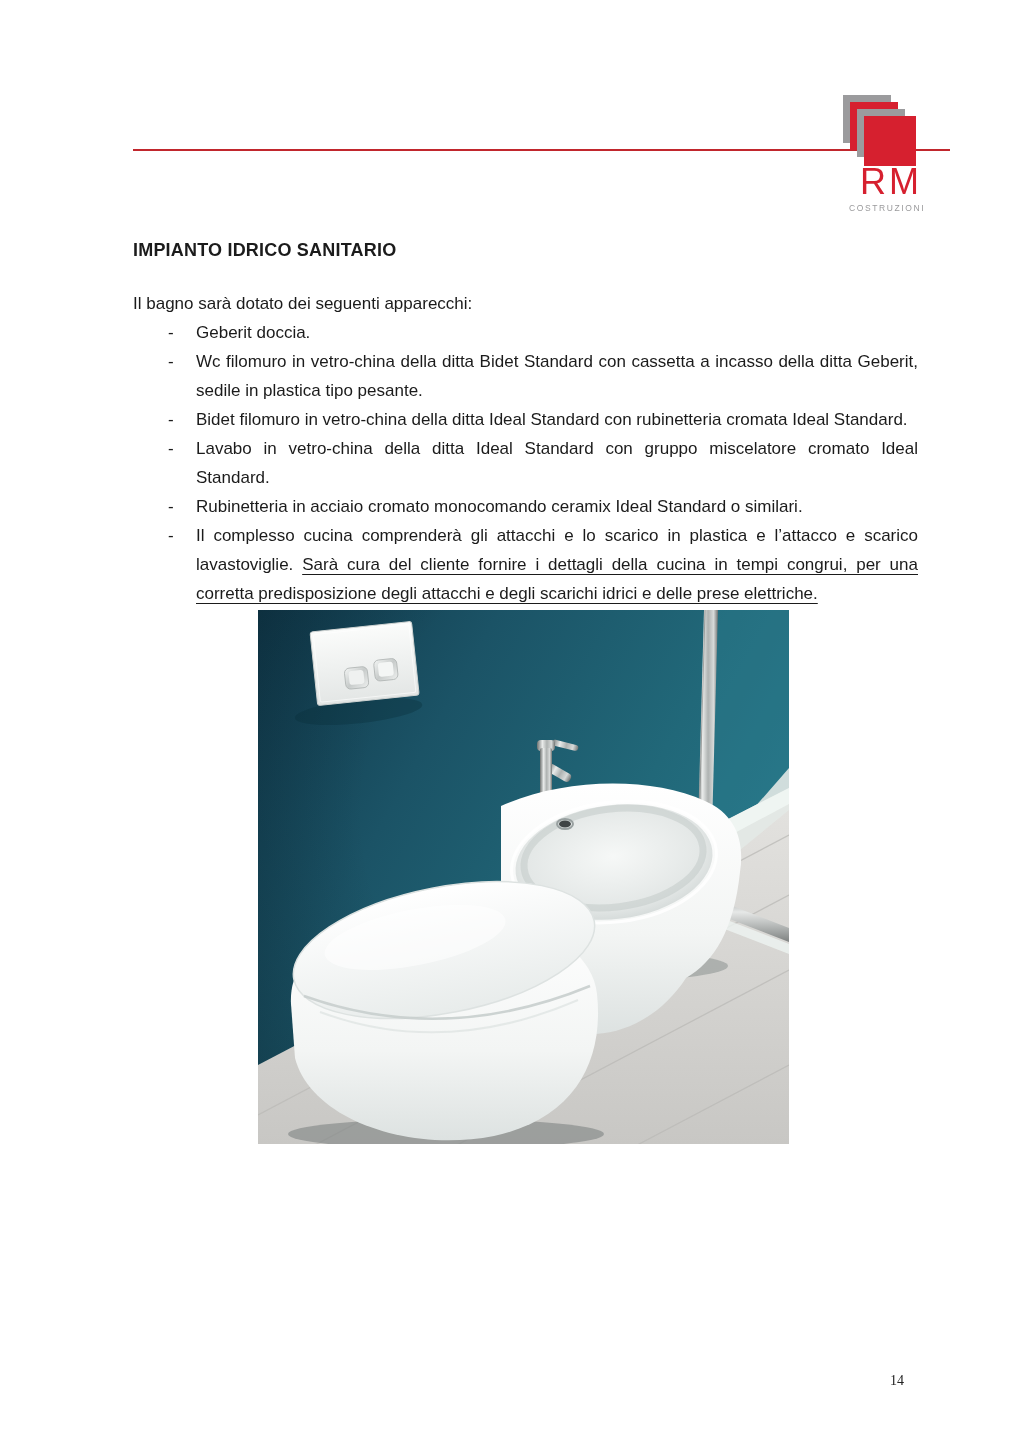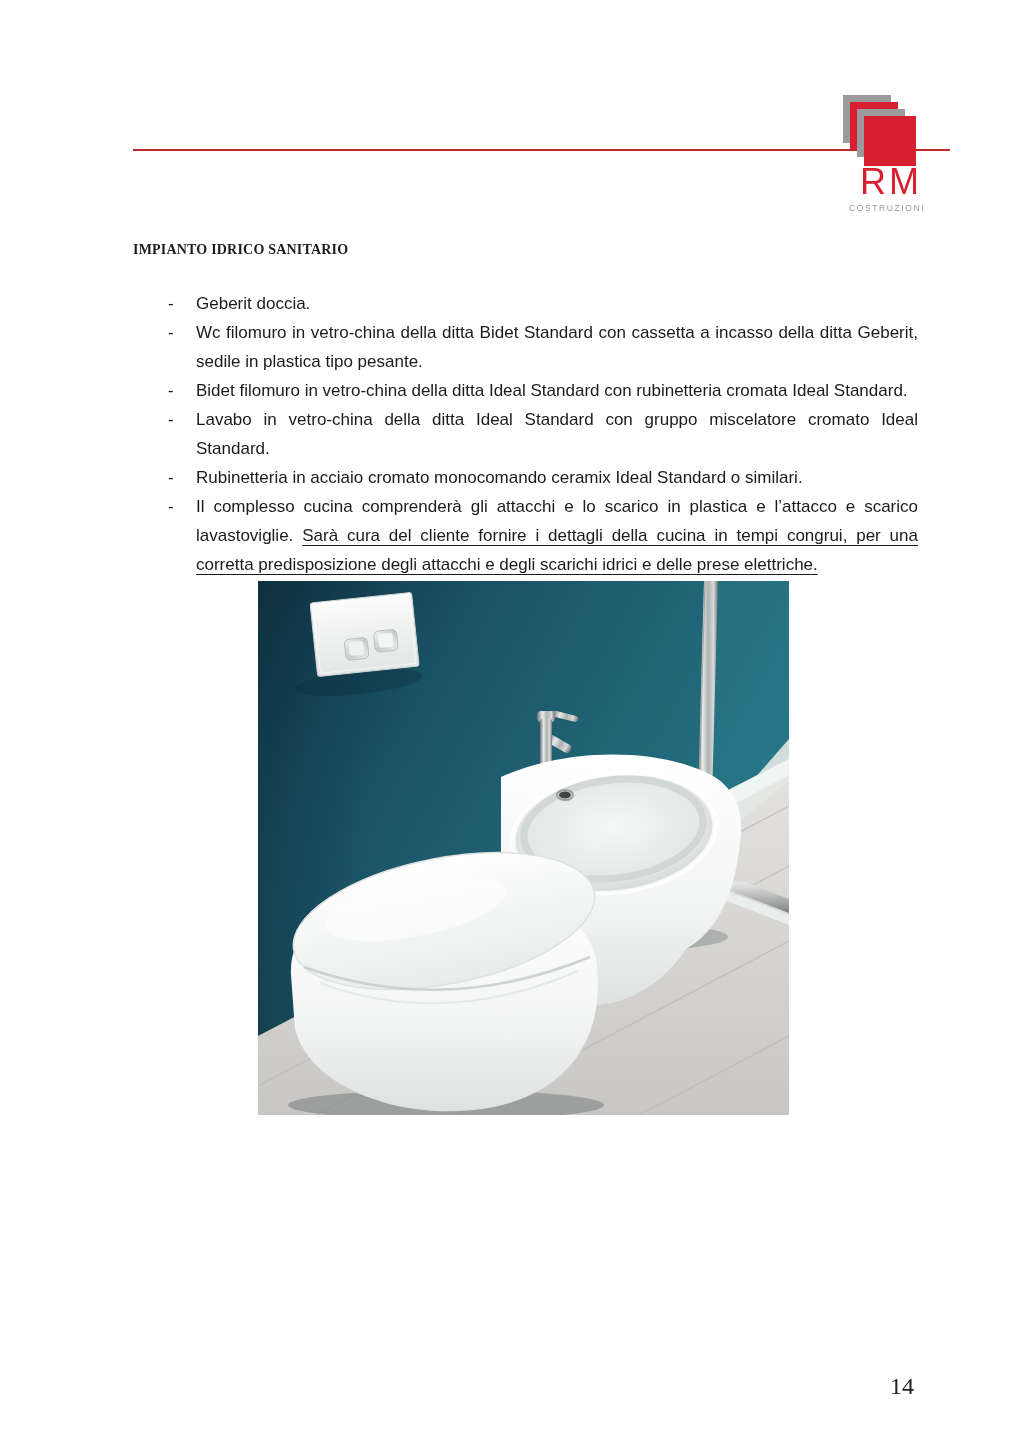--- a/index.html
+++ b/index.html
@@ -27,7 +27,7 @@
 
   
   .content { position:absolute; left:133px; top:199px; width:785px; font-size:17px; line-height:29px; }
-  .content h1 { font-size:14px; line-height:22px; margin:0 0 28px 0; font-weight:bold; letter-spacing:0.2px;font-family:Liberation Serif, serif; }
+  .content h1 { font-size:18px; line-height:22px; margin:0 0 28px 0; font-weight:bold; letter-spacing:0.2px; }
   .content p { margin:0; text-align:justify; }
   .plain { text-align:left !important; }
   ul.fixtures { list-style:none; margin:0; padding:0; }

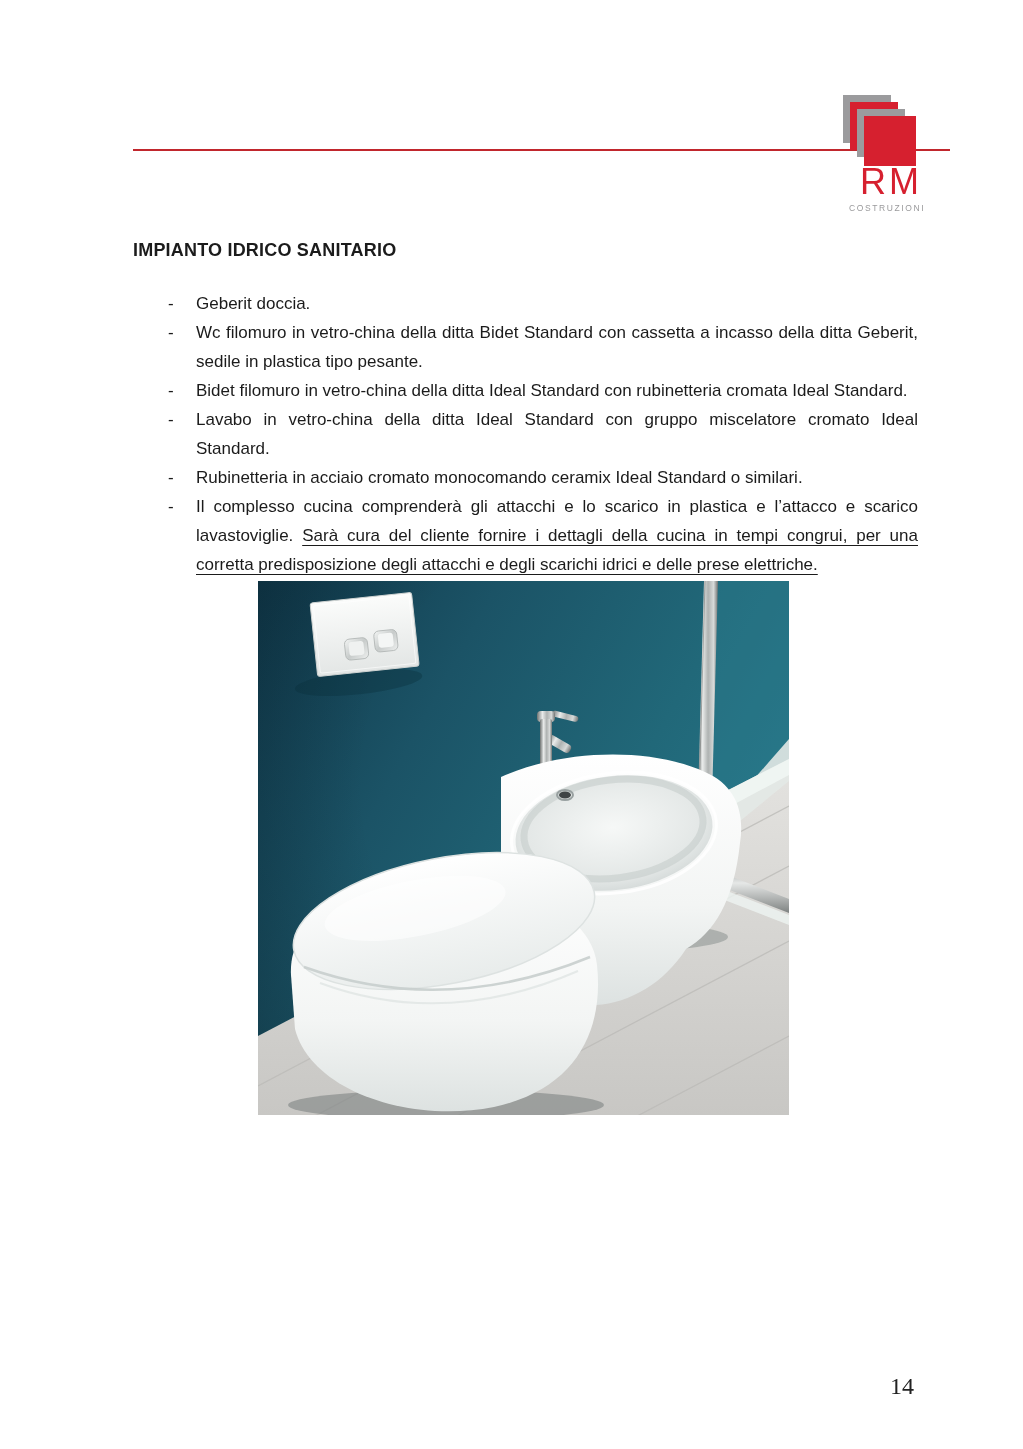--- a/index.html
+++ b/index.html
@@ -62,6 +62,7 @@
 
   <div class="content">
     <h1>IMPIANTO IDRICO SANITARIO</h1>
+    <p class="plain">Il bagno sarà dotato dei seguenti apparecchi:</p>
 
     <ul class="fixtures">
       <li>

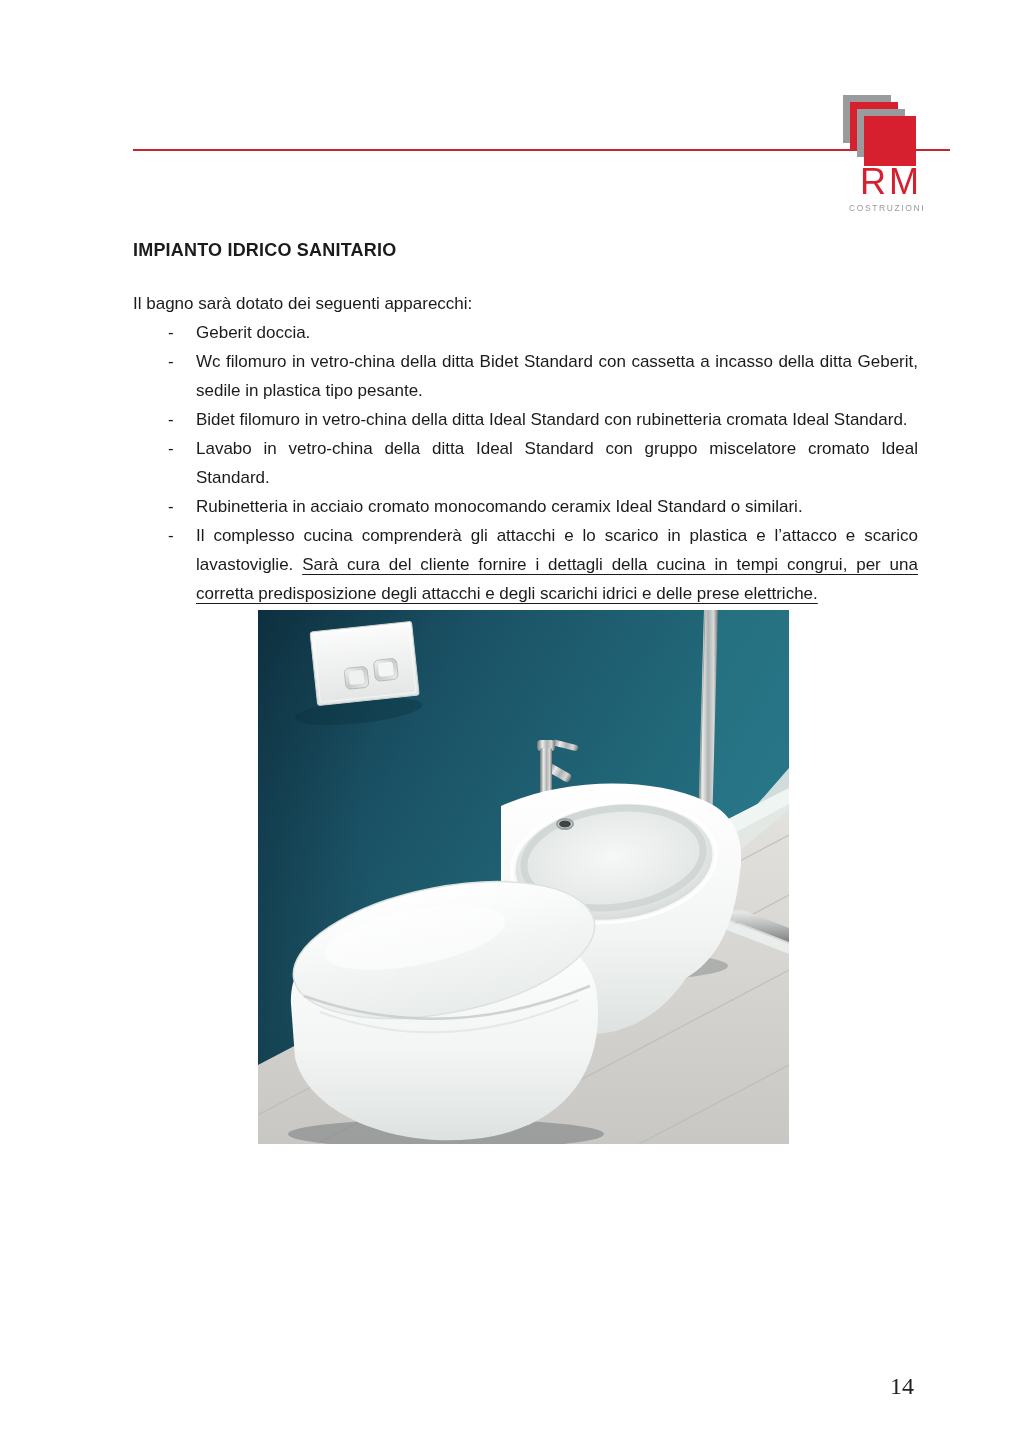--- a/index.html
+++ b/index.html
@@ -42,7 +42,7 @@
   
   .page-number {
     position:absolute; left:890px; top:1333px;
-    font-family:"Liberation Serif", serif; font-size:24px; color:#222222;
+    font-family:"Liberation Serif", serif; font-size:14px; color:#222222;
   }
 </style>
 </head>

